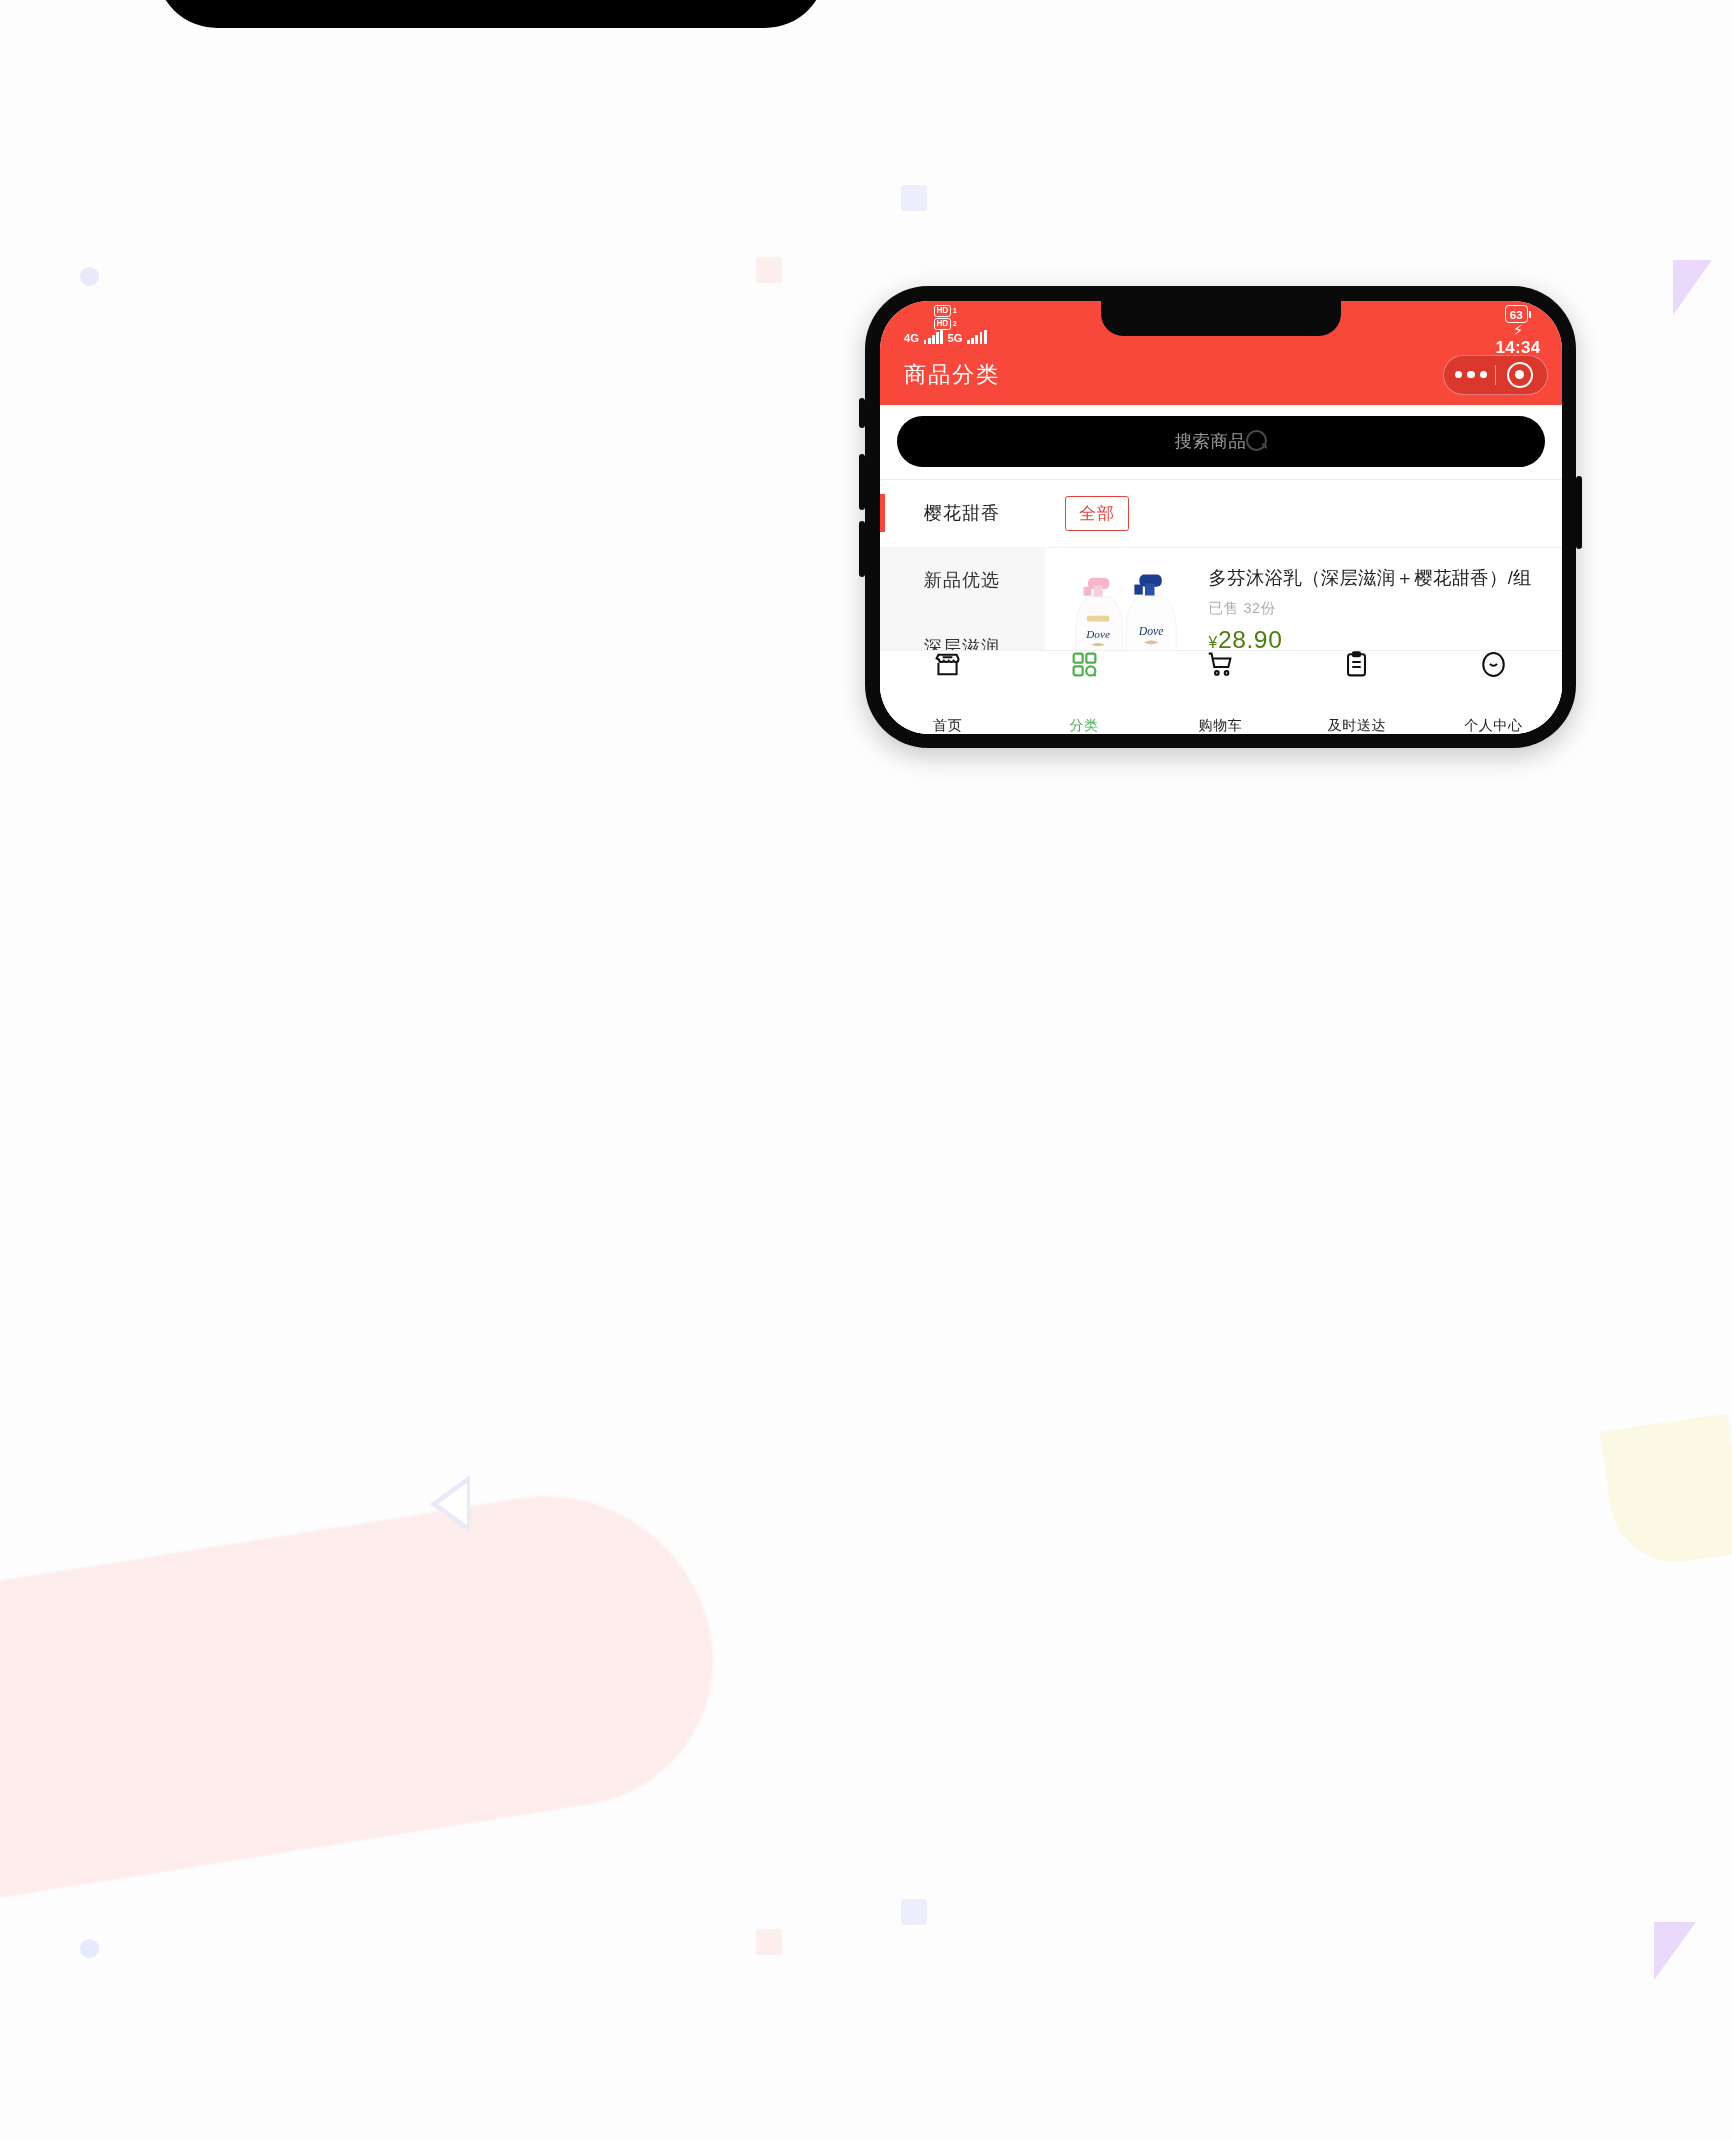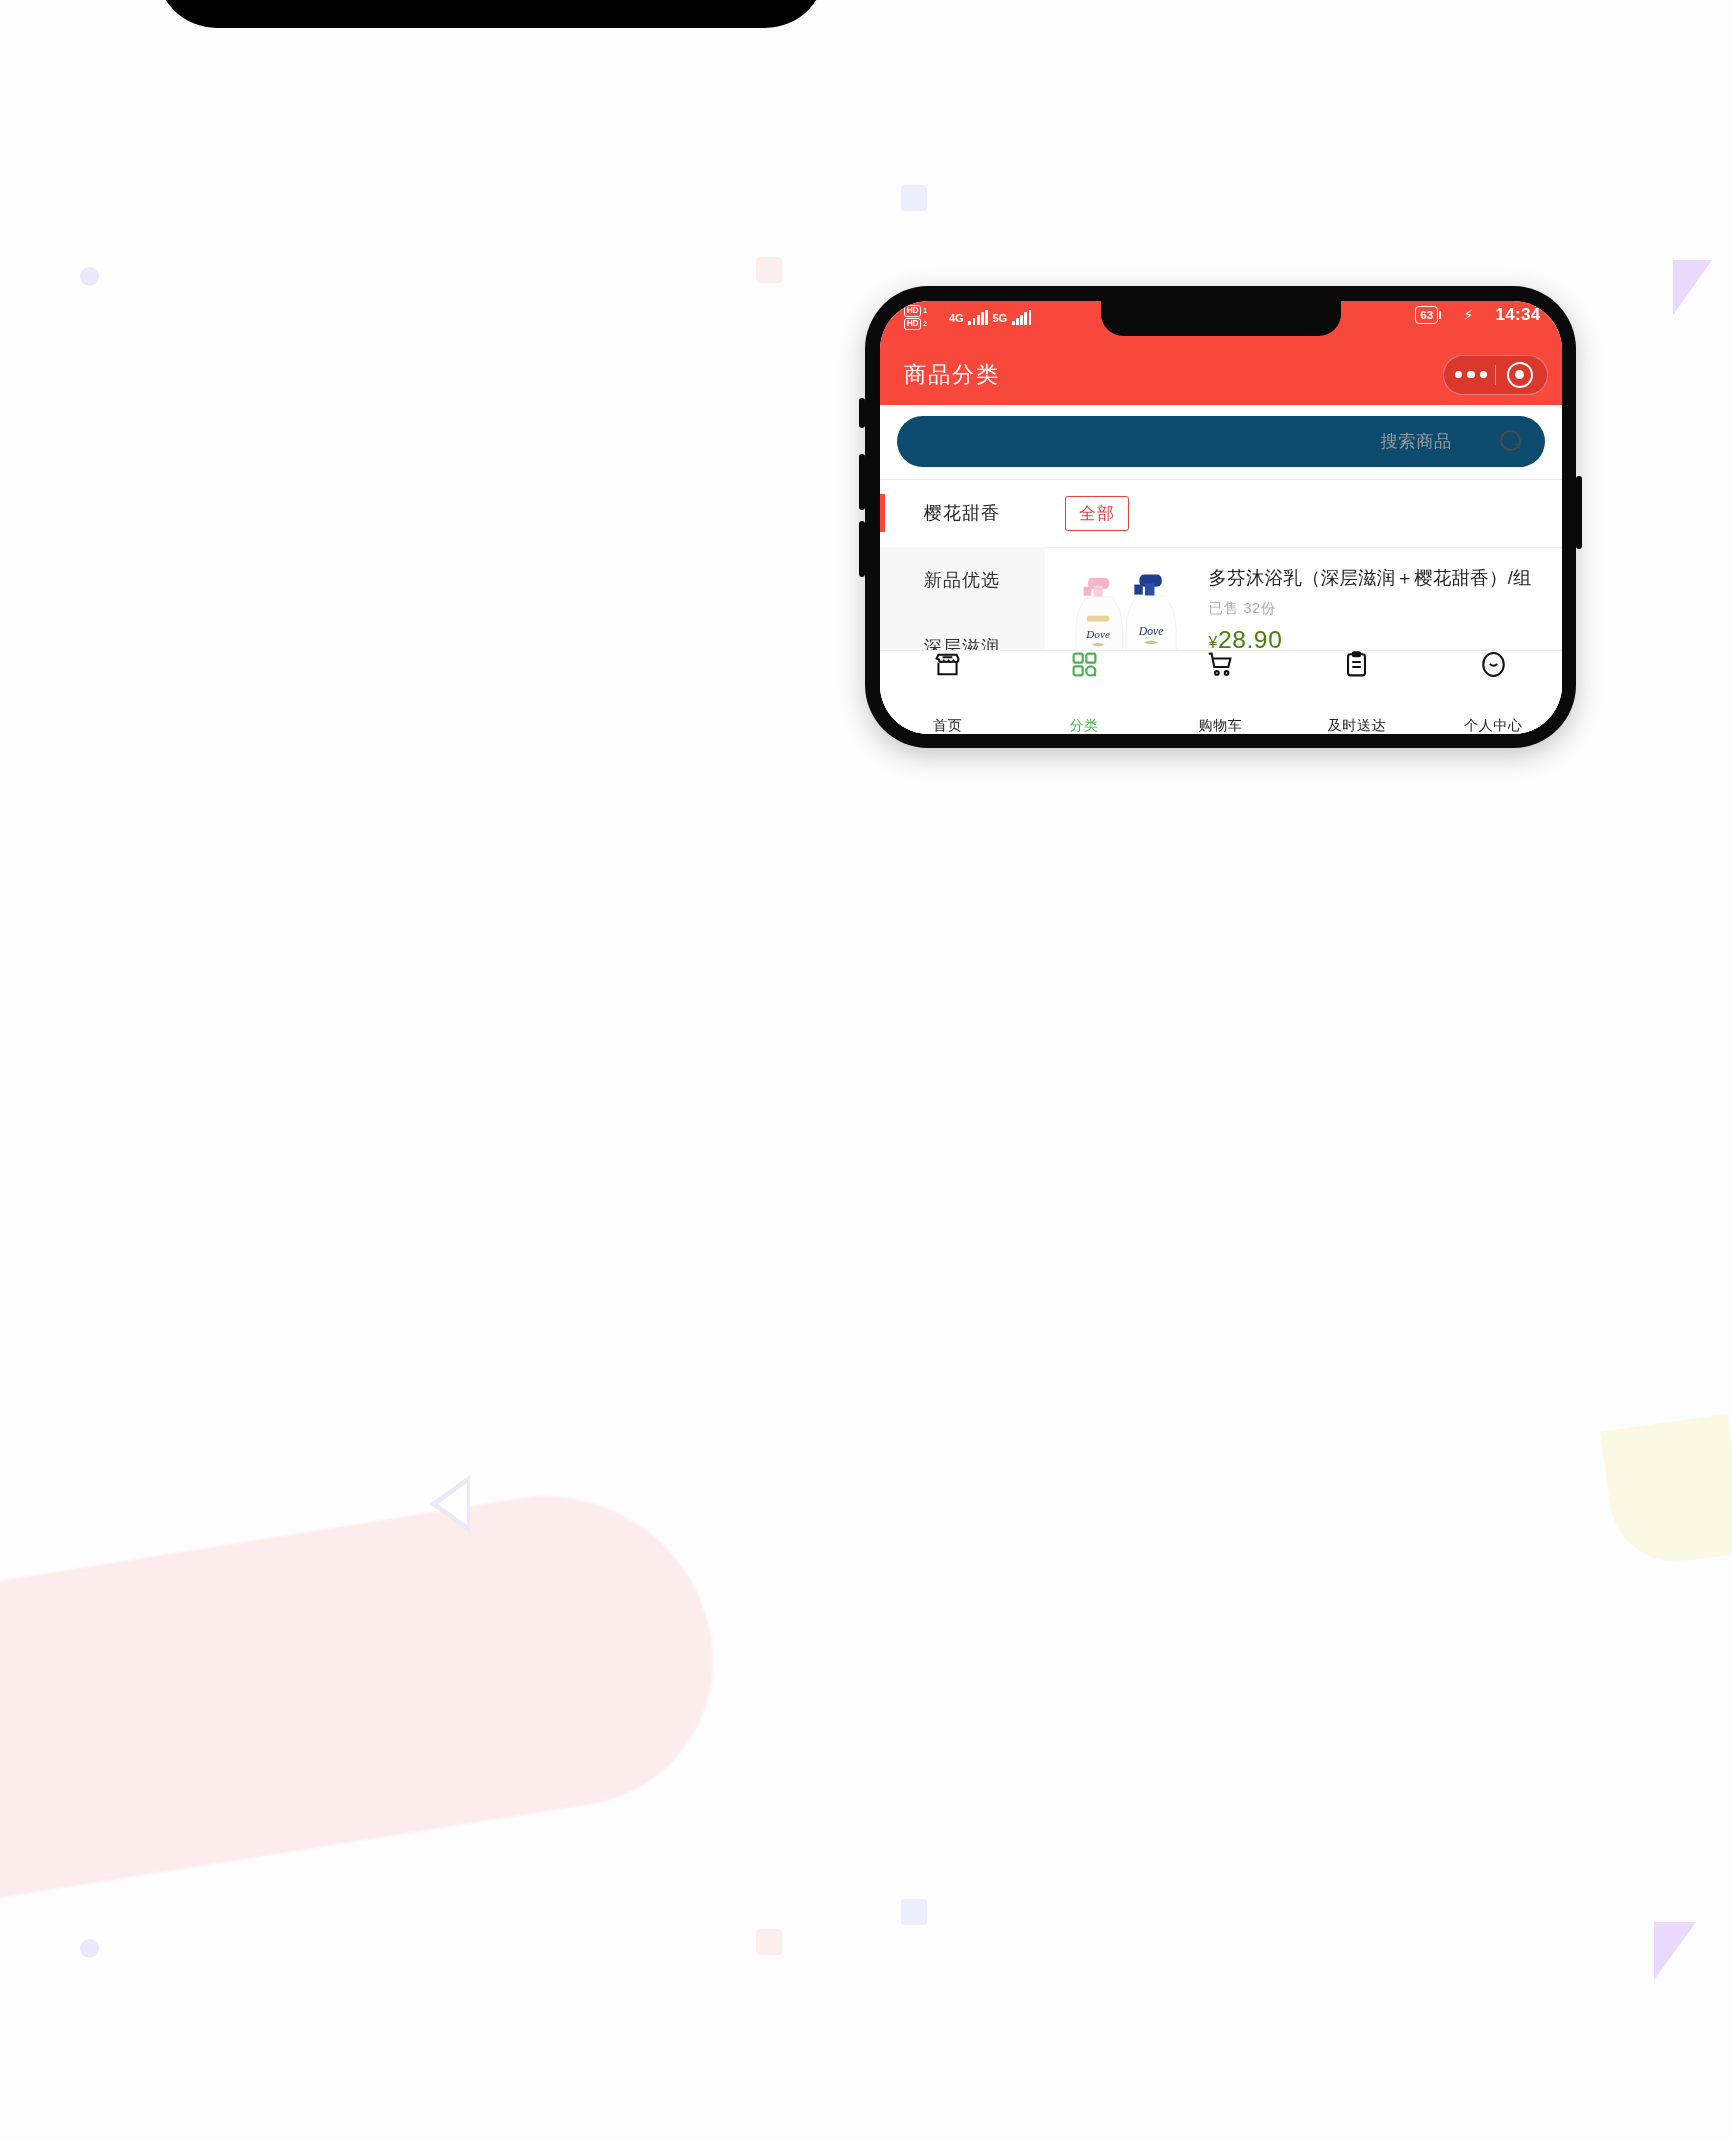--- a/index.html
+++ b/index.html
@@ -76,7 +76,7 @@
     display: flex; align-items: flex-start; justify-content: space-between;
     padding: 4.5px 21px 0 24.6px; color: #fff;
   }
-  .sb-left, .sb-right { display: flex; align-items: center; gap: 22px; }
+  .sb-left, .sb-right { display: flex; align-items: center; gap: 0; flex-direction: column; }
   .hd-stack { display: flex; flex-direction: column; gap: 1.7px; }
   .hd-row { display: flex; align-items: center; gap: 2.2px; }
   .hd-box {

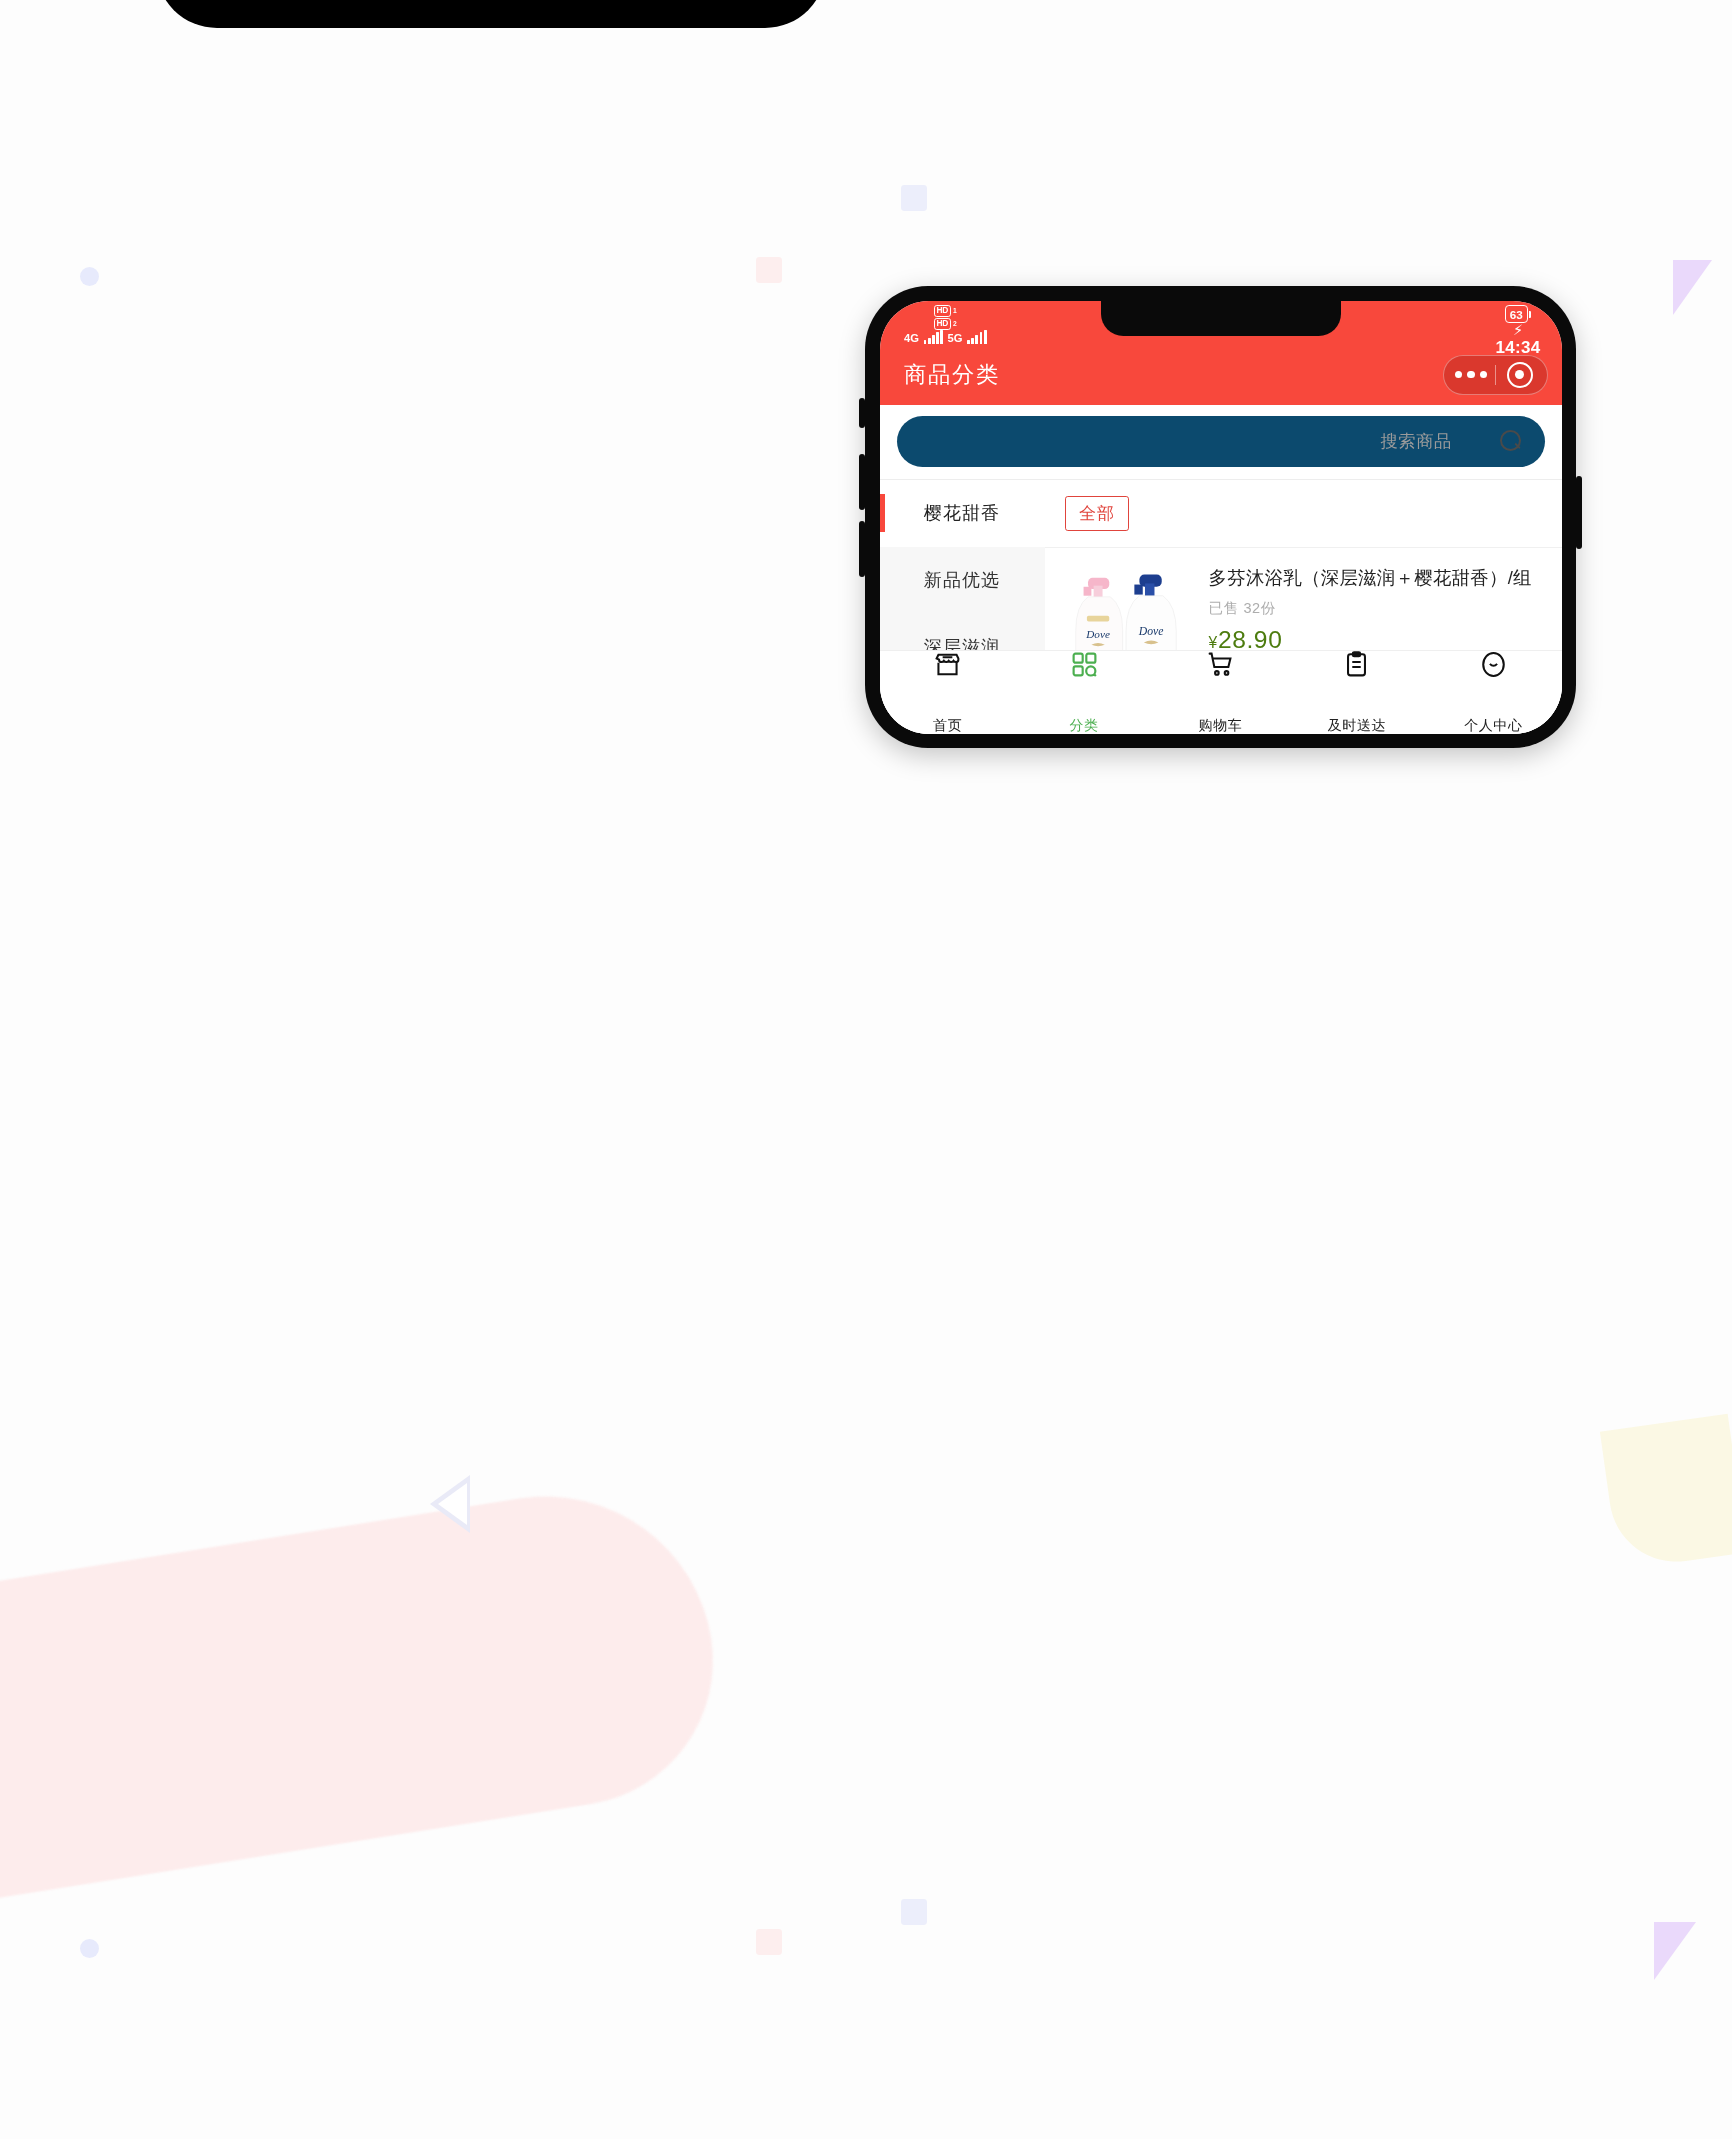--- a/index.html
+++ b/index.html
@@ -126,10 +126,9 @@
   
   .search-wrap { background: #fff; padding: 11.2px 17px 12.3px 17px; }
   .search-box {
-    height: 51px; background: #0c4a6e; border-radius: 28px;
-    display: flex; align-items: center; justify-content: flex-end;
+    height: 51px; background: #000000; border-radius: 28px;
+    display: flex; align-items: center; justify-content: center;
     padding: 0 22.3px 0 24.6px;
-    gap: 48px;
   }
   .search-ph { color: #9b9b9b; font-size: 17.3px; letter-spacing: 0.6px; }
   .mag { width: 22.3px; height: 22.3px; position: relative; }

